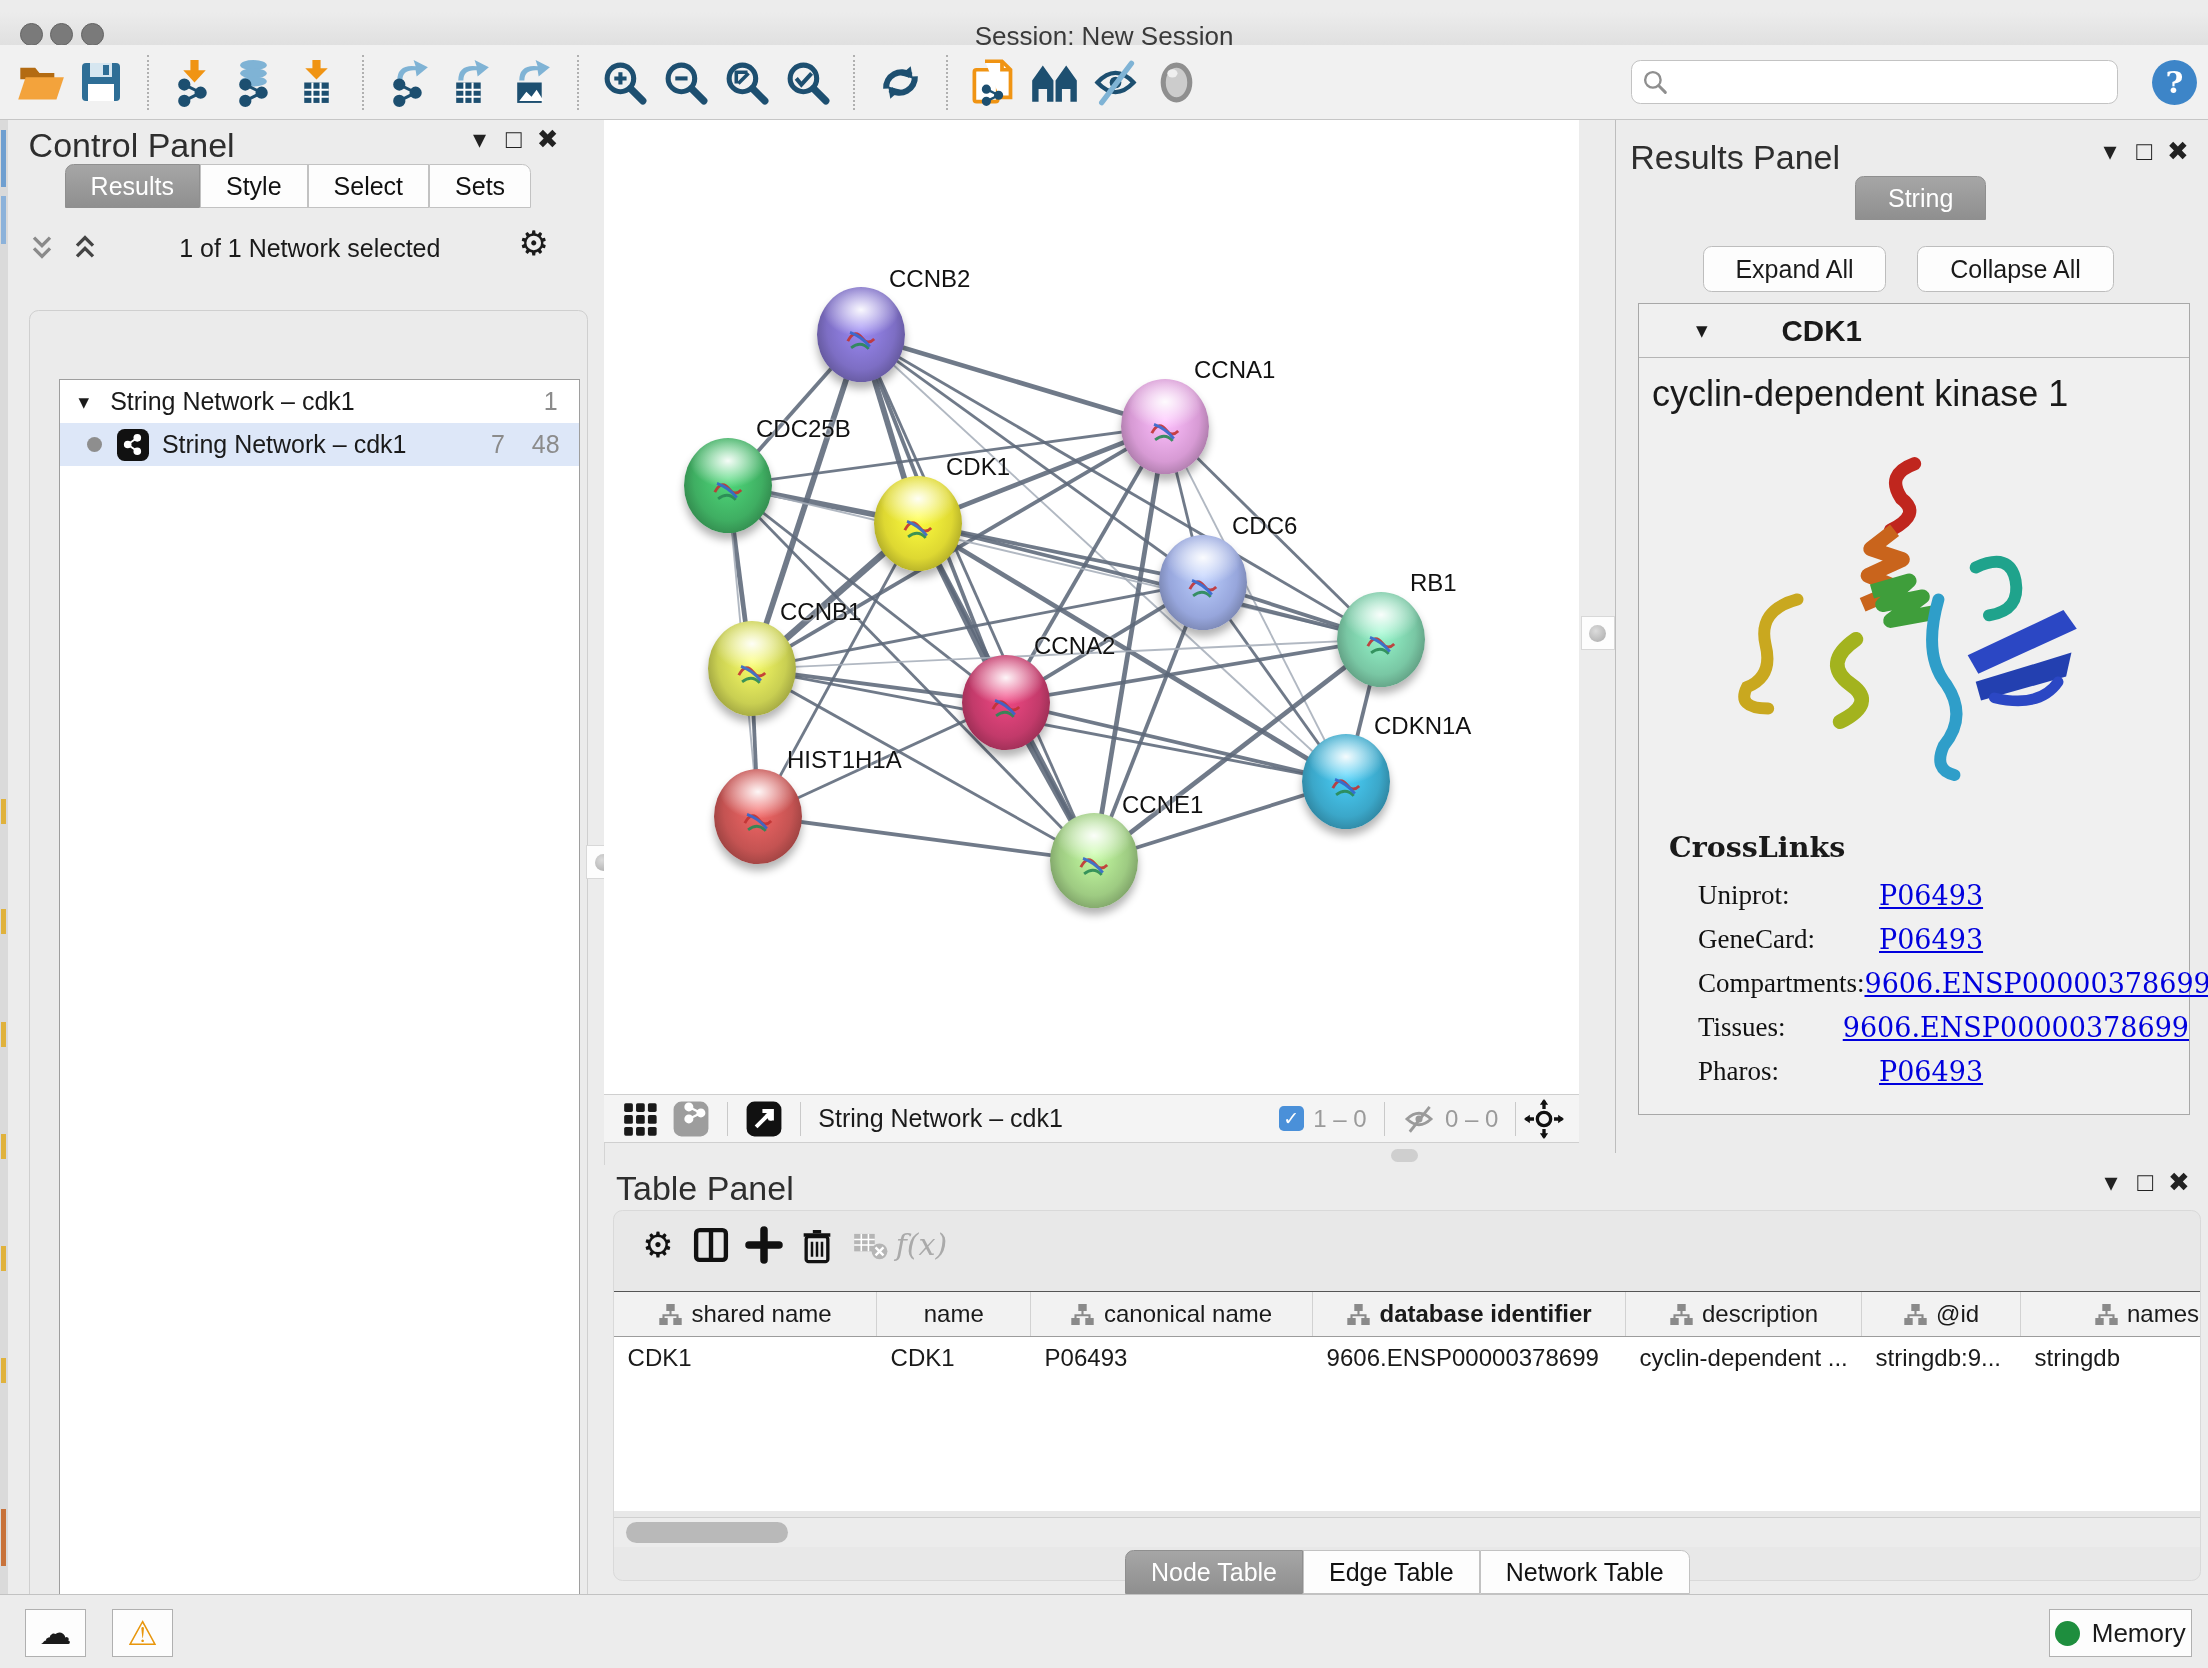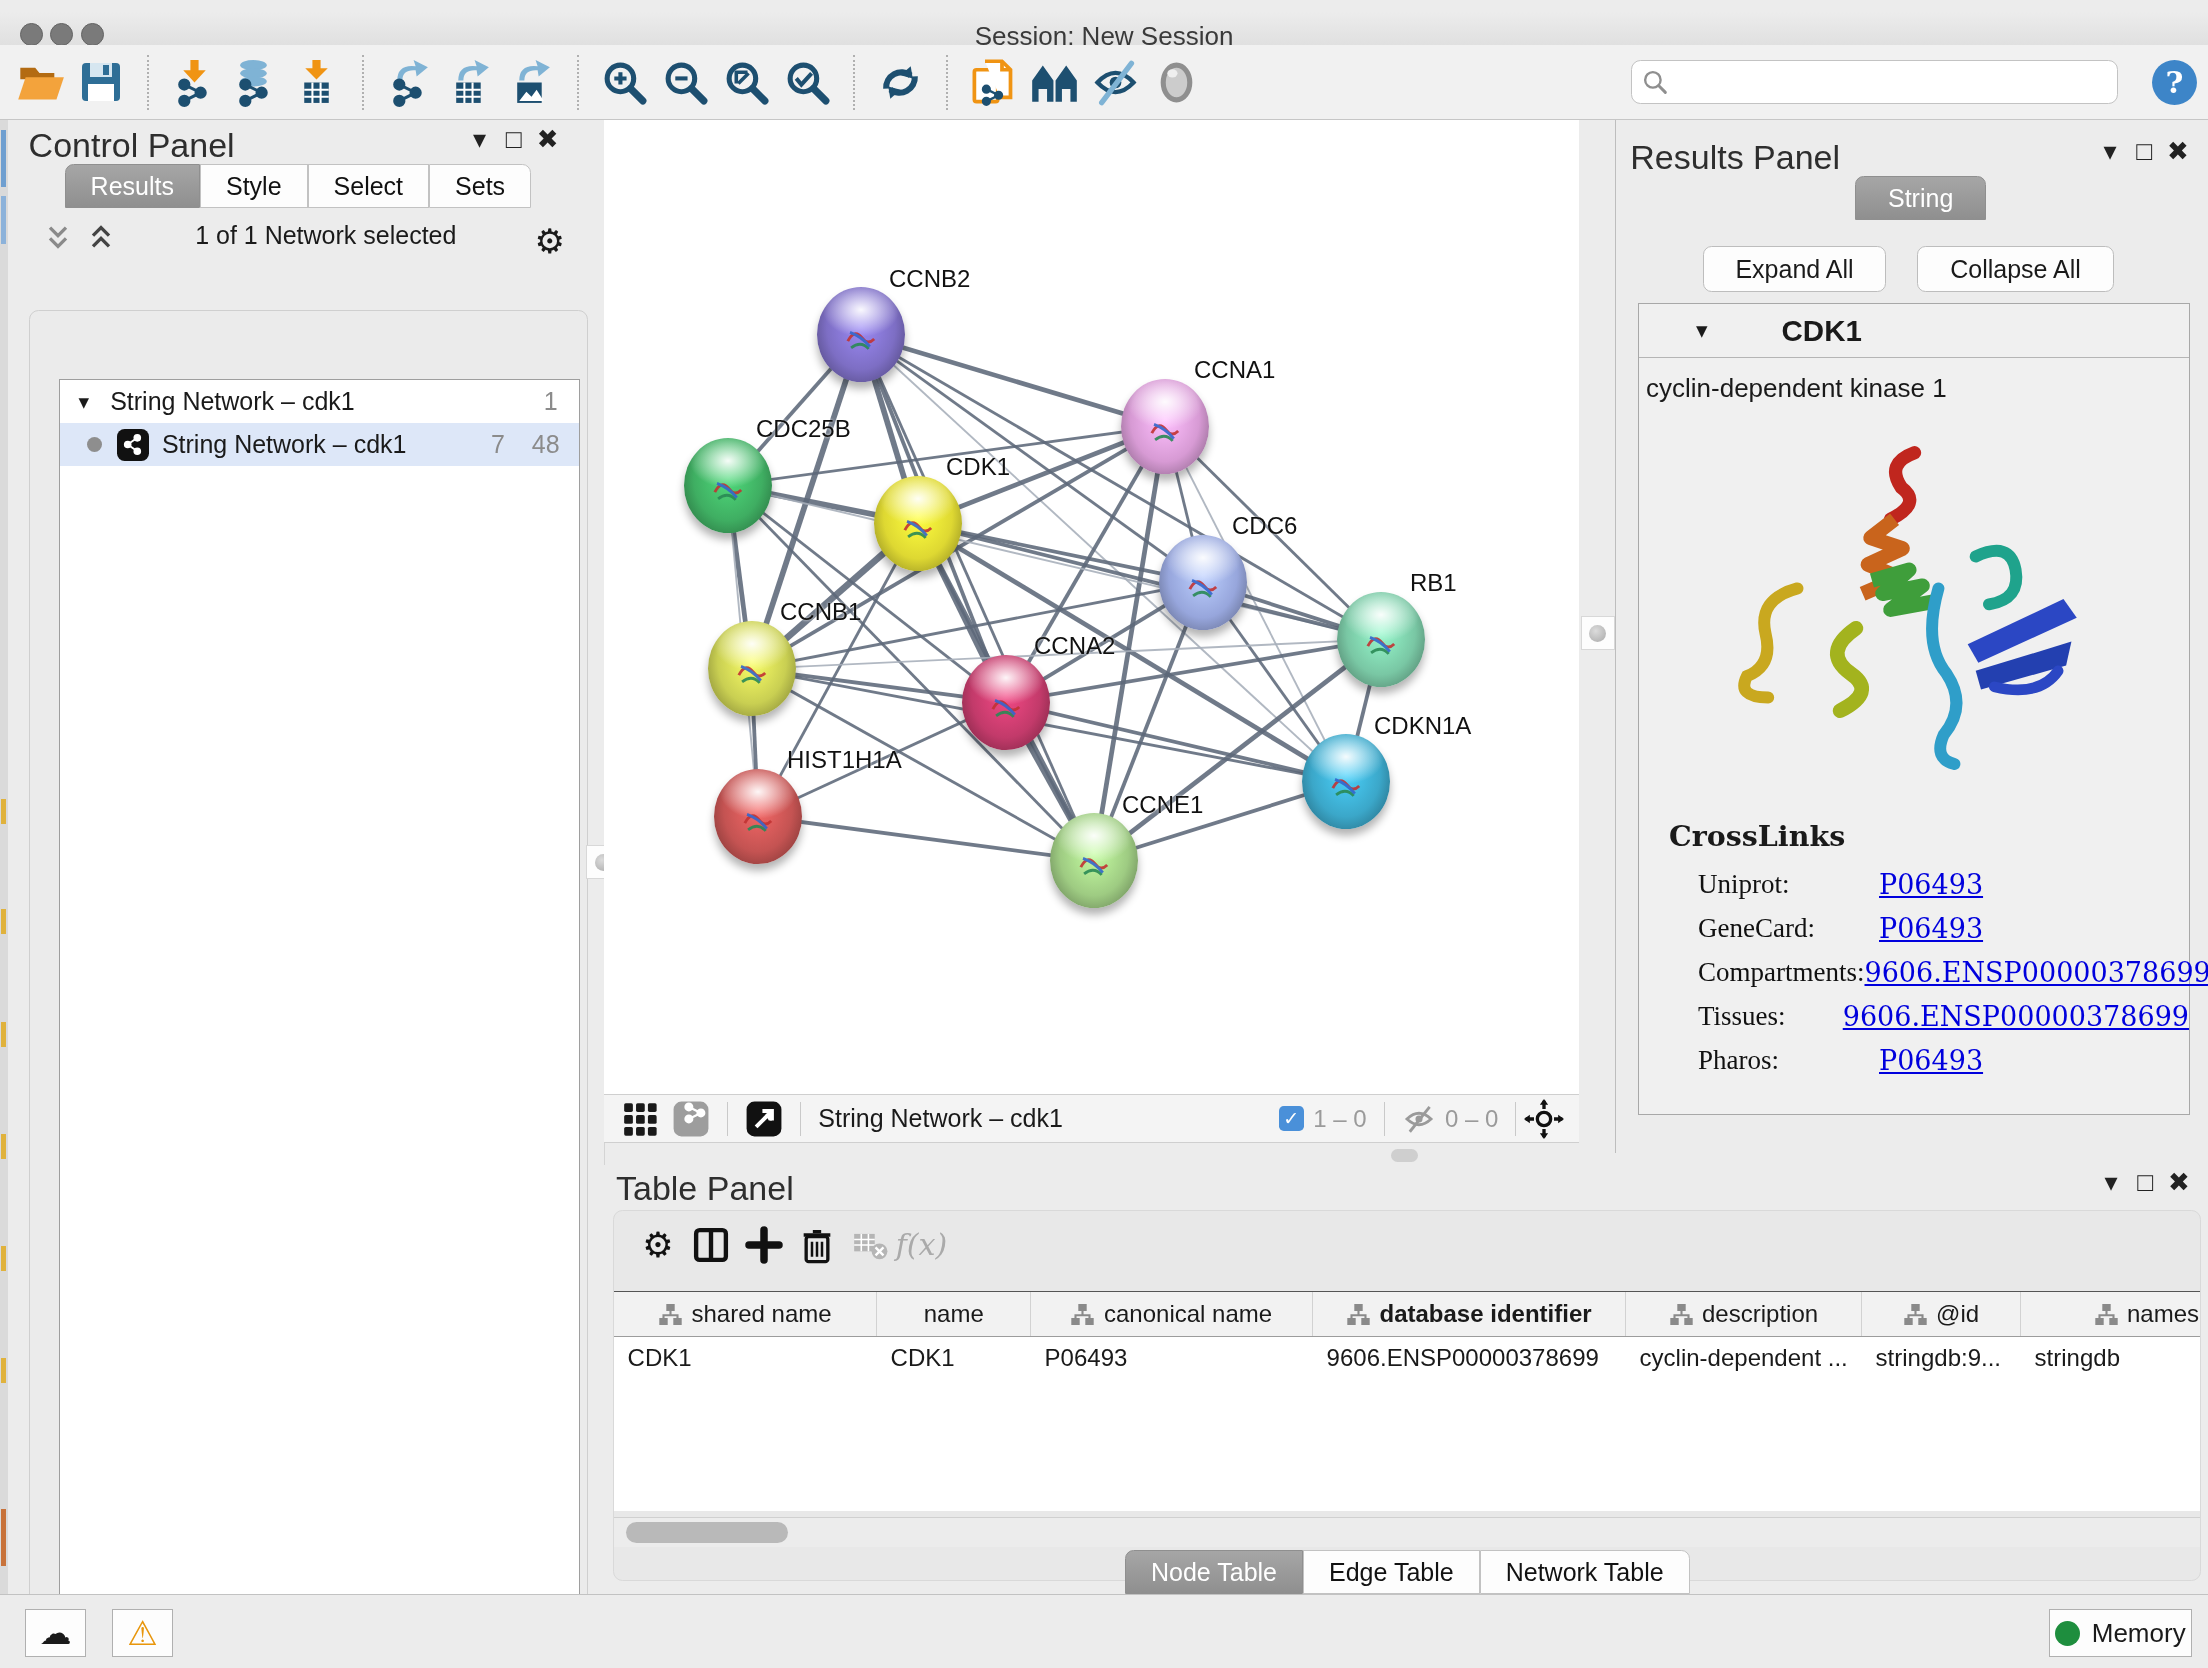--- a/index.html
+++ b/index.html
@@ -318,7 +318,7 @@
       <span class="tab last">Sets</span>
     </div>
 
-  <div class="abs" style="left:34px;top:101px;width:533px;height:42px;display:flex;align-items:flex-start;">
+  <div class="abs" style="left:18px;top:101px;width:533px;height:42px;display:flex;align-items:flex-end;">
     <span class="icon">
         <svg width="32" height="32" viewBox="0 0 48 48">
           <path d="M12 10 l12 12 12 -12 M12 26 l12 12 12 -12" fill="none" stroke="#8a8a8a" stroke-width="5"></path>

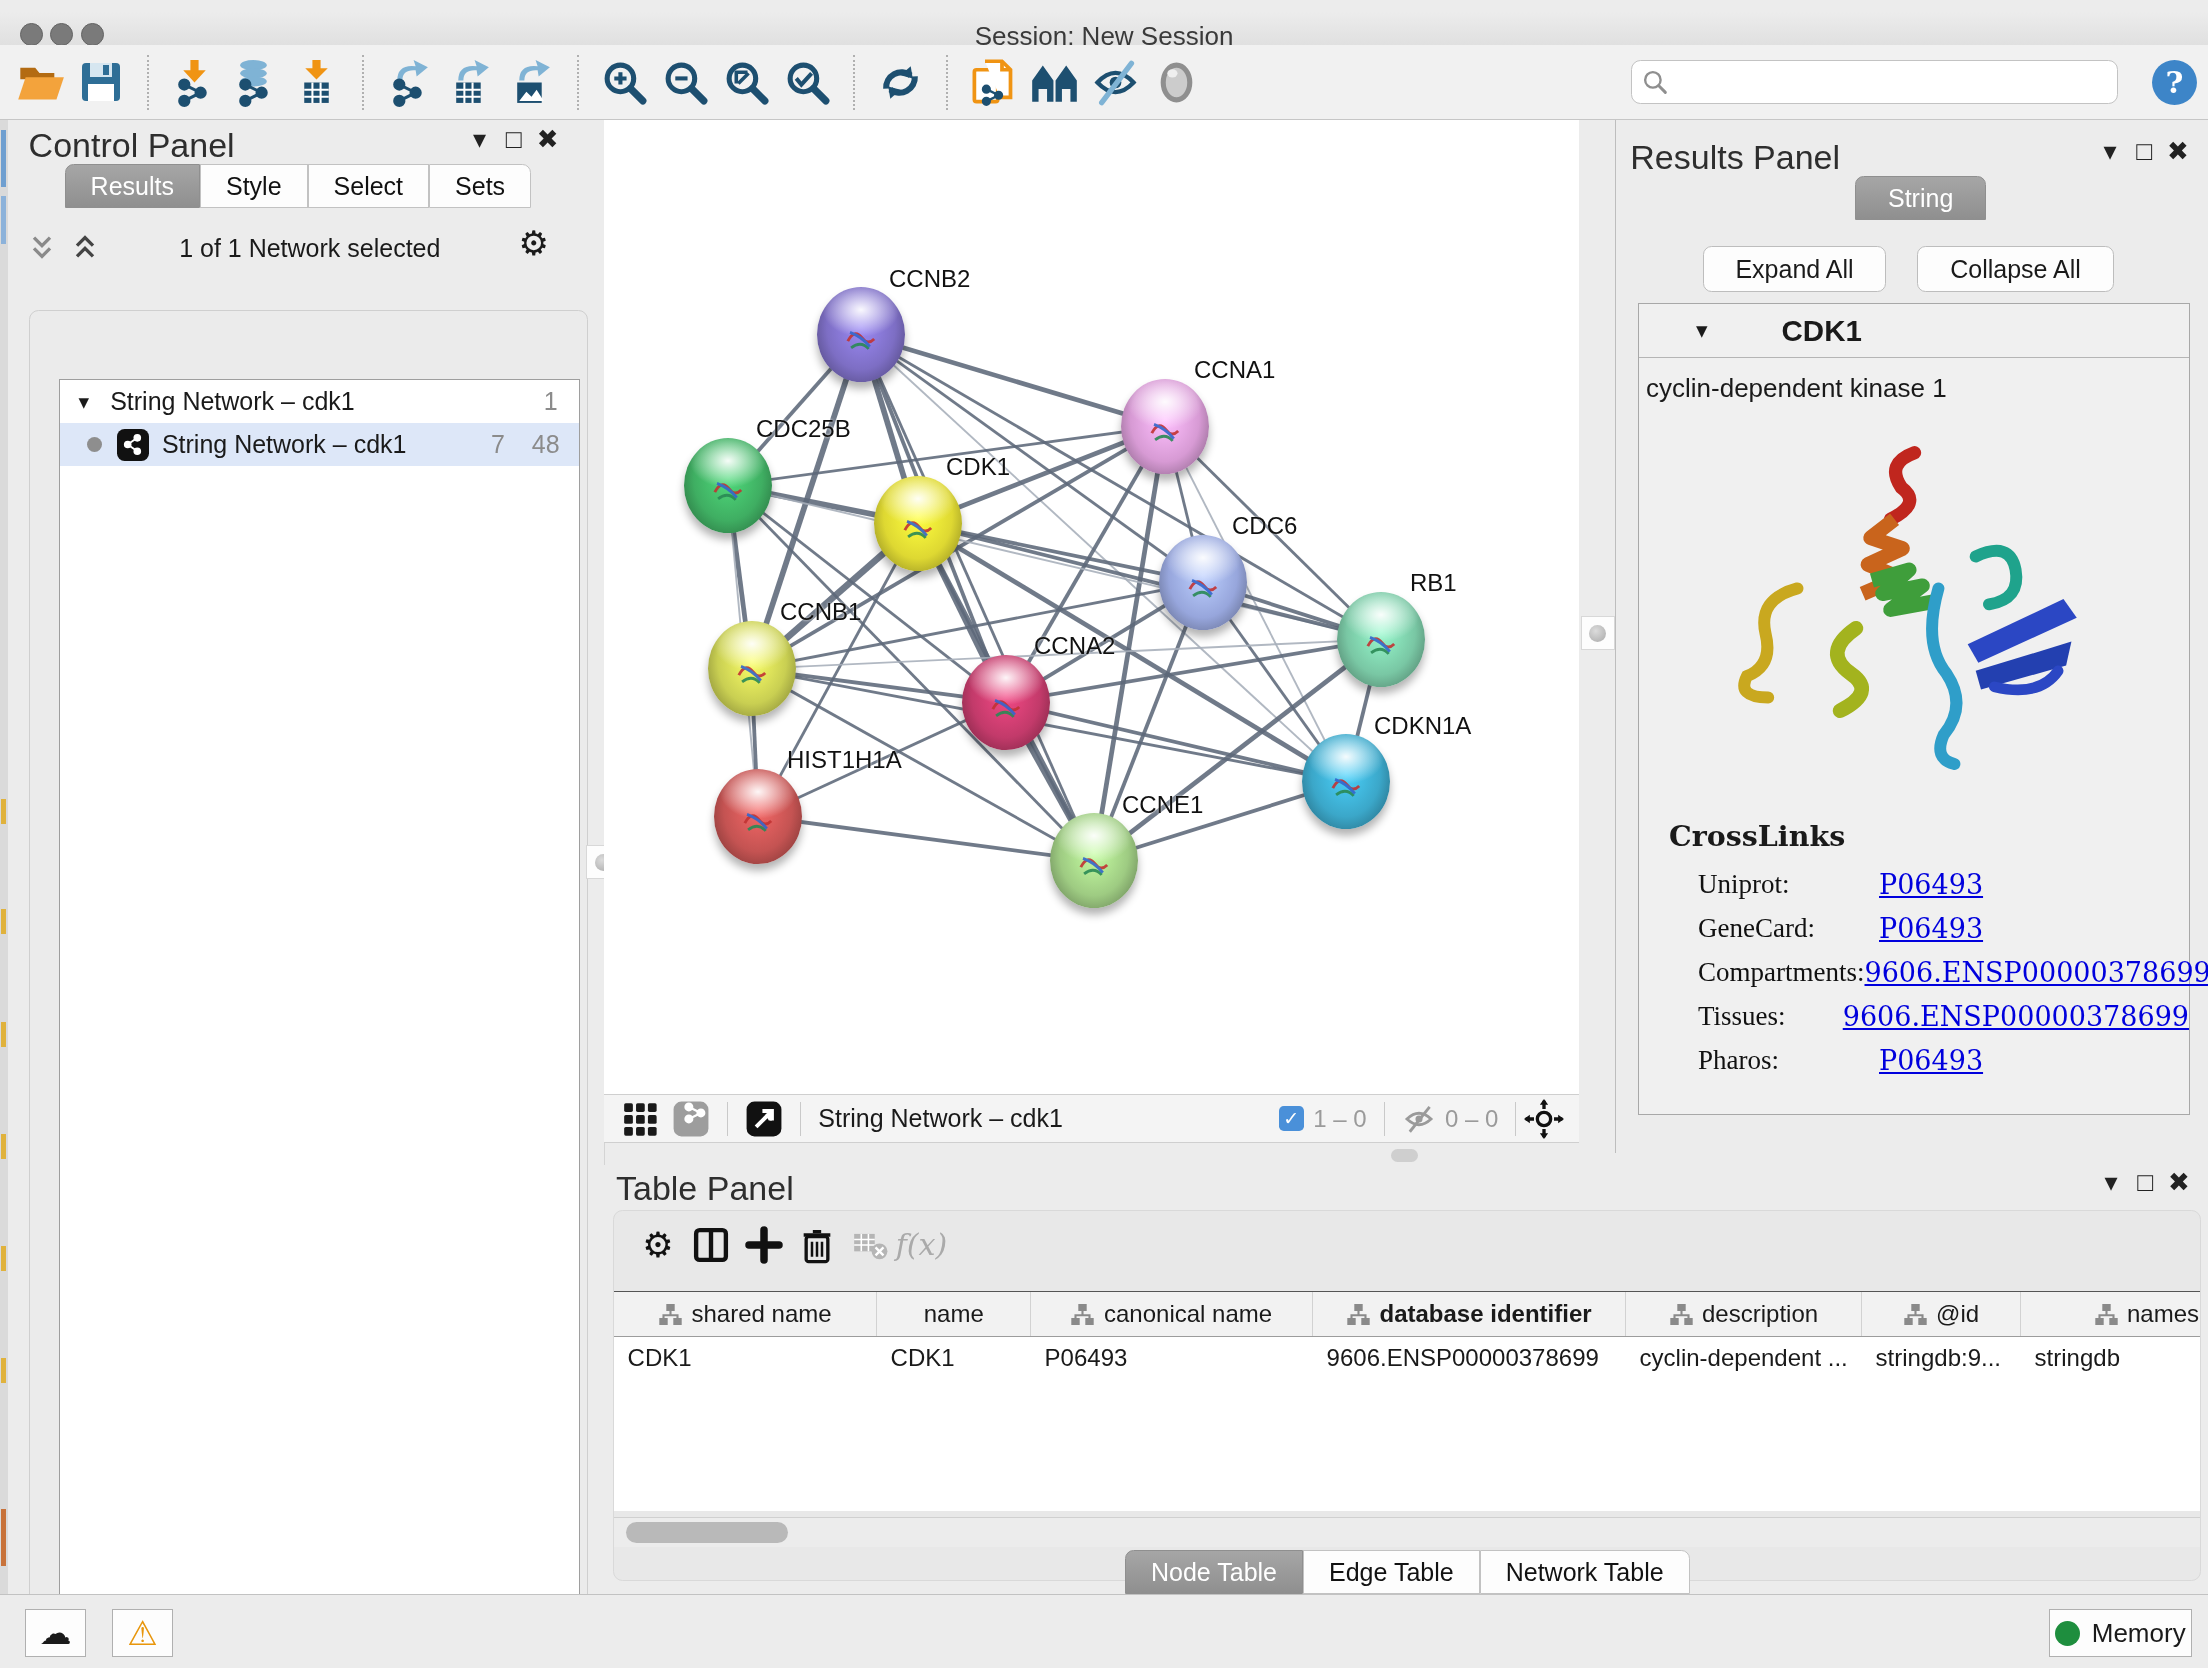--- a/index.html
+++ b/index.html
@@ -598,7 +598,7 @@
       <span style="margin-left:57px;font-size:23px;">▾</span>
       <span style="margin-left:74px;font-size:29.5px;font-weight:bold;">CDK1</span>
     </div>
-    <div style="font-size:26px;margin:15px 0 0 7px;">cyclin-dependent kinase 1</div>
+    <div style="font-size:36px;margin:15px 0 0 13px;">cyclin-dependent kinase 1</div>
 
     <div style="margin:27px auto 0 auto;width:399px;height:380px;">
       <svg viewBox="0 0 300 270" width="399" height="360">

